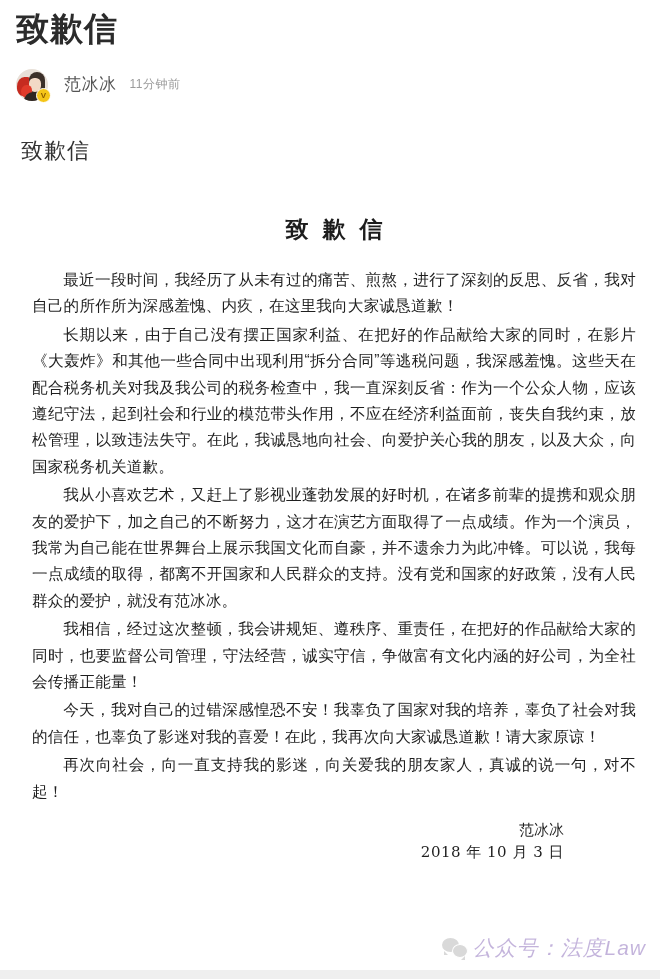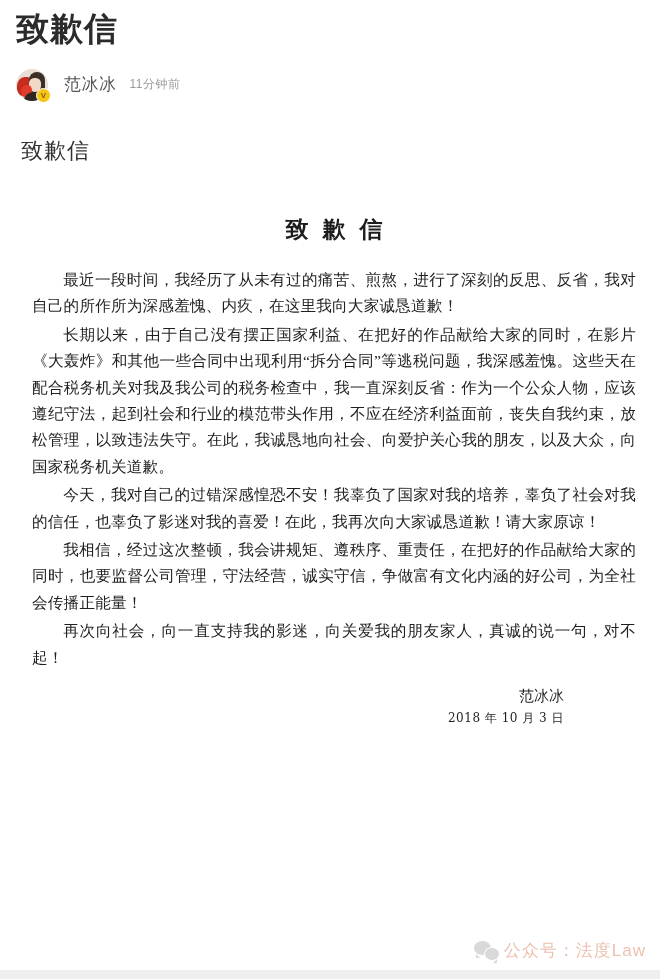--- a/index.html
+++ b/index.html
@@ -162,7 +162,7 @@
     text-align: justify;
     text-indent: 2em;
     letter-spacing: 0.2px;
-    font-family: Liberation Serif, serif;
+    font-family: Liberation Sans, sans-serif;
   }
   .signature {
     margin-top: 14px;

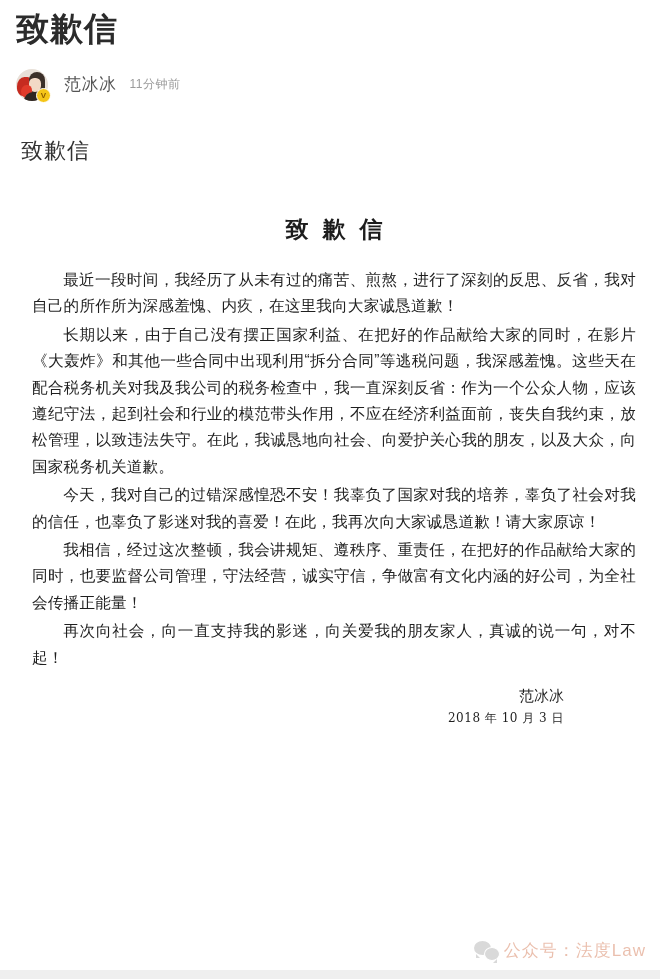--- a/index.html
+++ b/index.html
@@ -288,6 +288,7 @@
 
       <p>最近一段时间，我经历了从未有过的痛苦、煎熬，进行了深刻的反思、反省，我对自己的所作所为深感羞愧、内疚，在这里我向大家诚恳道歉！</p>
       <p>长期以来，由于自己没有摆正国家利益、在把好的作品献给大家的同时，在影片《大轰炸》和其他一些合同中出现利用“拆分合同”等逃税问题，我深感羞愧。这些天在配合税务机关对我及我公司的税务检查中，我一直深刻反省：作为一个公众人物，应该遵纪守法，起到社会和行业的模范带头作用，不应在经济利益面前，丧失自我约束，放松管理，以致违法失守。在此，我诚恳地向社会、向爱护关心我的朋友，以及大众，向国家税务机关道歉。</p>
+      <p>我从小喜欢艺术，又赶上了影视业蓬勃发展的好时机，在诸多前辈的提携和观众朋友的爱护下，加之自己的不断努力，这才在演艺方面取得了一点成绩。作为一个演员，我常为自己能在世界舞台上展示我国文化而自豪，并不遗余力为此冲锋。可以说，我每一点成绩的取得，都离不开国家和人民群众的支持。没有党和国家的好政策，没有人民群众的爱护，就没有范冰冰。</p>
       <p>今天，我对自己的过错深感惶恐不安！我辜负了国家对我的培养，辜负了社会对我的信任，也辜负了影迷对我的喜爱！在此，我再次向大家诚恳道歉！请大家原谅！</p>
       <p>我相信，经过这次整顿，我会讲规矩、遵秩序、重责任，在把好的作品献给大家的同时，也要监督公司管理，守法经营，诚实守信，争做富有文化内涵的好公司，为全社会传播正能量！</p>
       <p>再次向社会，向一直支持我的影迷，向关爱我的朋友家人，真诚的说一句，对不起！</p>

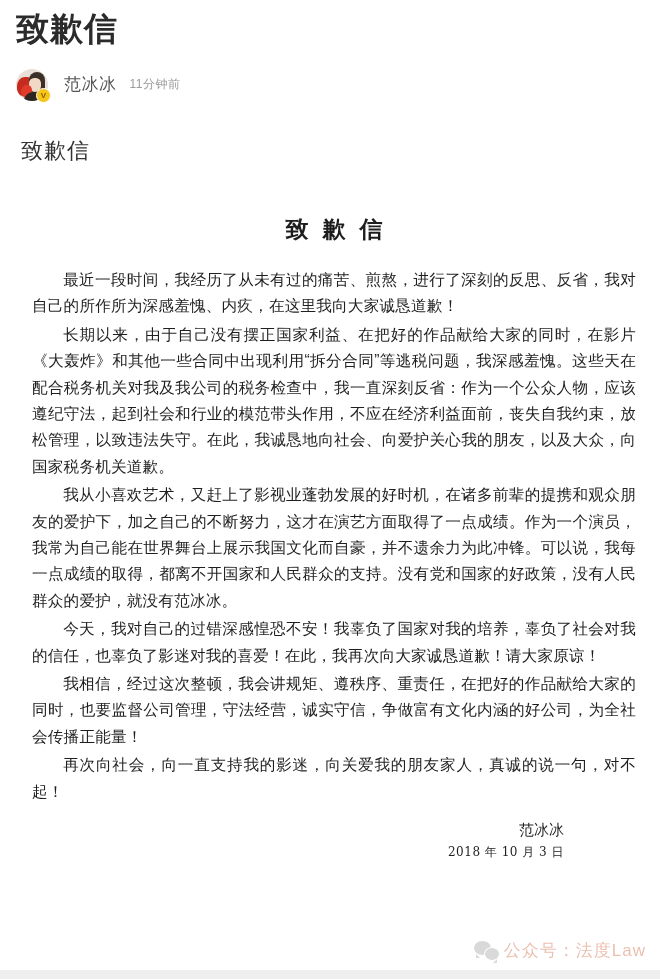--- a/index.html
+++ b/index.html
@@ -289,8 +289,8 @@
       <p>最近一段时间，我经历了从未有过的痛苦、煎熬，进行了深刻的反思、反省，我对自己的所作所为深感羞愧、内疚，在这里我向大家诚恳道歉！</p>
       <p>长期以来，由于自己没有摆正国家利益、在把好的作品献给大家的同时，在影片《大轰炸》和其他一些合同中出现利用“拆分合同”等逃税问题，我深感羞愧。这些天在配合税务机关对我及我公司的税务检查中，我一直深刻反省：作为一个公众人物，应该遵纪守法，起到社会和行业的模范带头作用，不应在经济利益面前，丧失自我约束，放松管理，以致违法失守。在此，我诚恳地向社会、向爱护关心我的朋友，以及大众，向国家税务机关道歉。</p>
       <p>我从小喜欢艺术，又赶上了影视业蓬勃发展的好时机，在诸多前辈的提携和观众朋友的爱护下，加之自己的不断努力，这才在演艺方面取得了一点成绩。作为一个演员，我常为自己能在世界舞台上展示我国文化而自豪，并不遗余力为此冲锋。可以说，我每一点成绩的取得，都离不开国家和人民群众的支持。没有党和国家的好政策，没有人民群众的爱护，就没有范冰冰。</p>
+      <p>我相信，经过这次整顿，我会讲规矩、遵秩序、重责任，在把好的作品献给大家的同时，也要监督公司管理，守法经营，诚实守信，争做富有文化内涵的好公司，为全社会传播正能量！</p>
       <p>今天，我对自己的过错深感惶恐不安！我辜负了国家对我的培养，辜负了社会对我的信任，也辜负了影迷对我的喜爱！在此，我再次向大家诚恳道歉！请大家原谅！</p>
-      <p>我相信，经过这次整顿，我会讲规矩、遵秩序、重责任，在把好的作品献给大家的同时，也要监督公司管理，守法经营，诚实守信，争做富有文化内涵的好公司，为全社会传播正能量！</p>
       <p>再次向社会，向一直支持我的影迷，向关爱我的朋友家人，真诚的说一句，对不起！</p>
 
       <div class="signature">

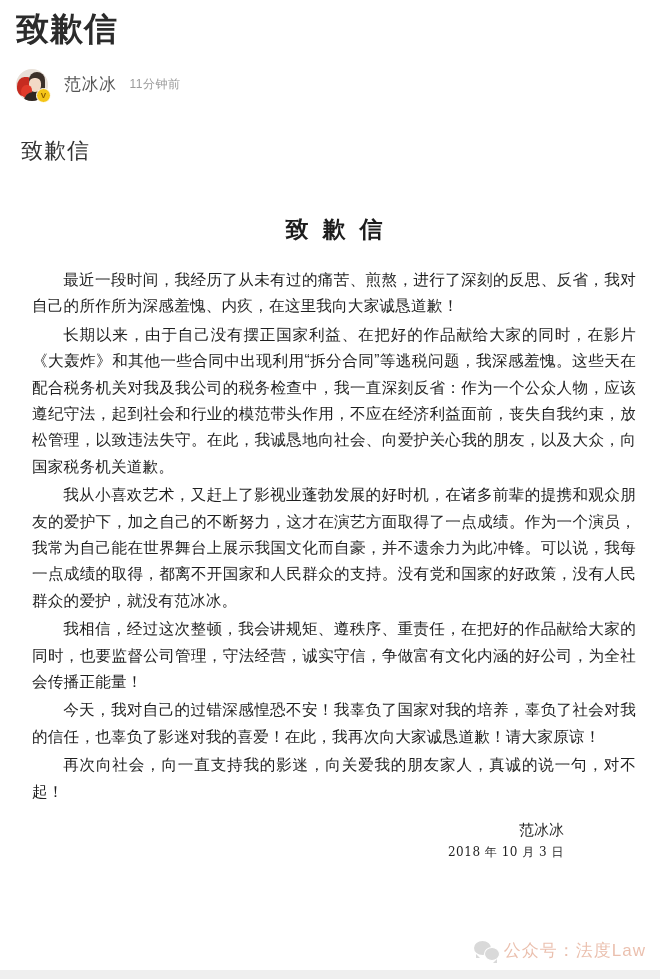--- a/index.html
+++ b/index.html
@@ -176,7 +176,7 @@
     font-family: "DejaVu Serif", "Liberation Serif", serif;
   }
   .signature .sig-date {
-    font-size: 12px;
+    font-size: 15px;
     color: #1f1f1f;
     line-height: 22px;
     letter-spacing: 0.5px;

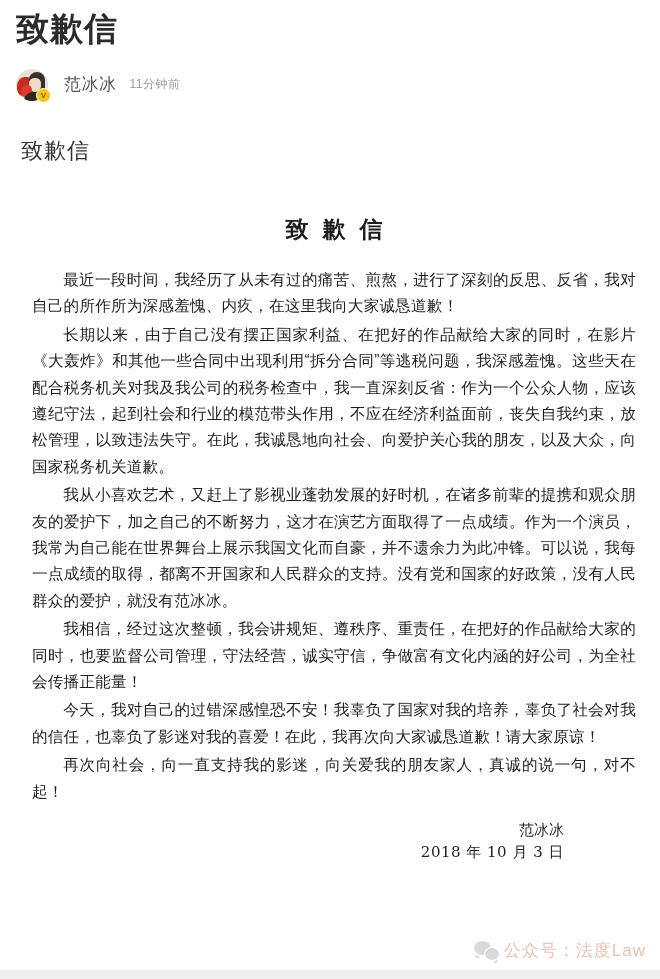--- a/index.html
+++ b/index.html
@@ -240,10 +240,11 @@
     border-left: 0;
   }
   .watermark-text {
-    font-size: 17px;
-    color: #c2410c;
+    font-size: 21px;
+    color: #4c1d95;
     letter-spacing: 1px;
     white-space: nowrap;
+    font-style: italic;
   }
 
   

